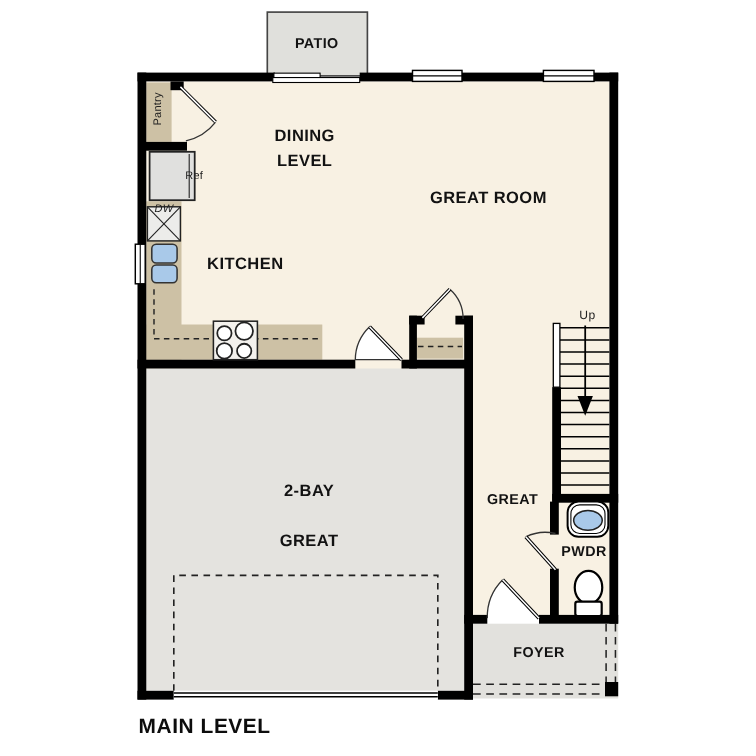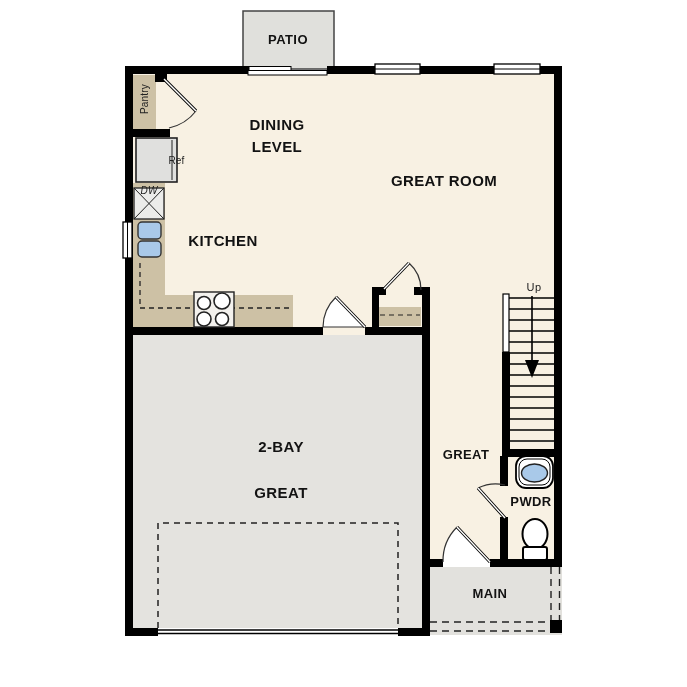--- a/index.html
+++ b/index.html
@@ -184,7 +184,7 @@
   <div class="lbl lbl-lg" style="left:281px;top:492px;">GREAT</div>
   <div class="lbl lbl-md" style="left:466px;top:454px;">GREAT</div>
   <div class="lbl lbl-md" style="left:531px;top:501px;">PWDR</div>
-  <div class="lbl lbl-md" style="left:490px;top:593px;">MAIN</div>
+  <div class="lbl lbl-md" style="left:490px;top:593px;">FOYER</div>
 </div>
 
 </body></html>

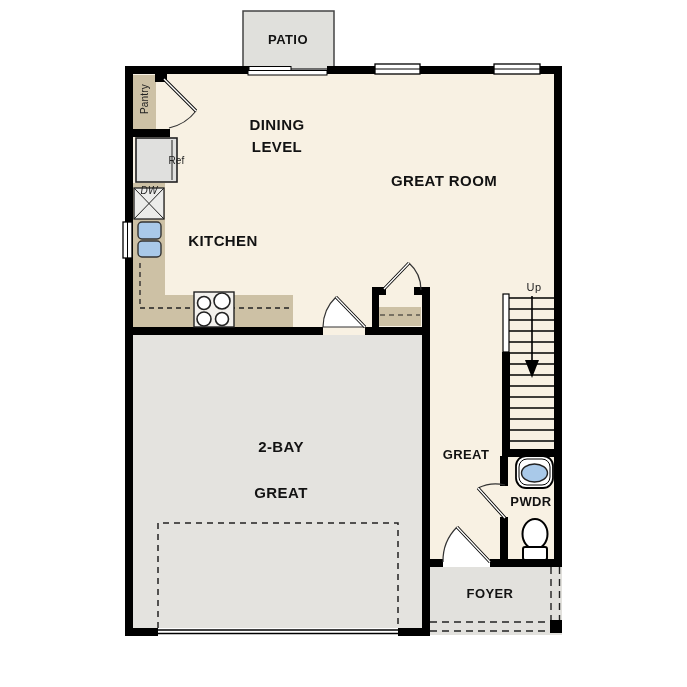--- a/index.html
+++ b/index.html
@@ -185,6 +185,7 @@
   <div class="lbl lbl-md" style="left:466px;top:454px;">GREAT</div>
   <div class="lbl lbl-md" style="left:531px;top:501px;">PWDR</div>
   <div class="lbl lbl-md" style="left:490px;top:593px;">FOYER</div>
+  <div class="lbl-title" style="left:126px;top:661px;">MAIN LEVEL</div>
 </div>
 
 </body></html>

